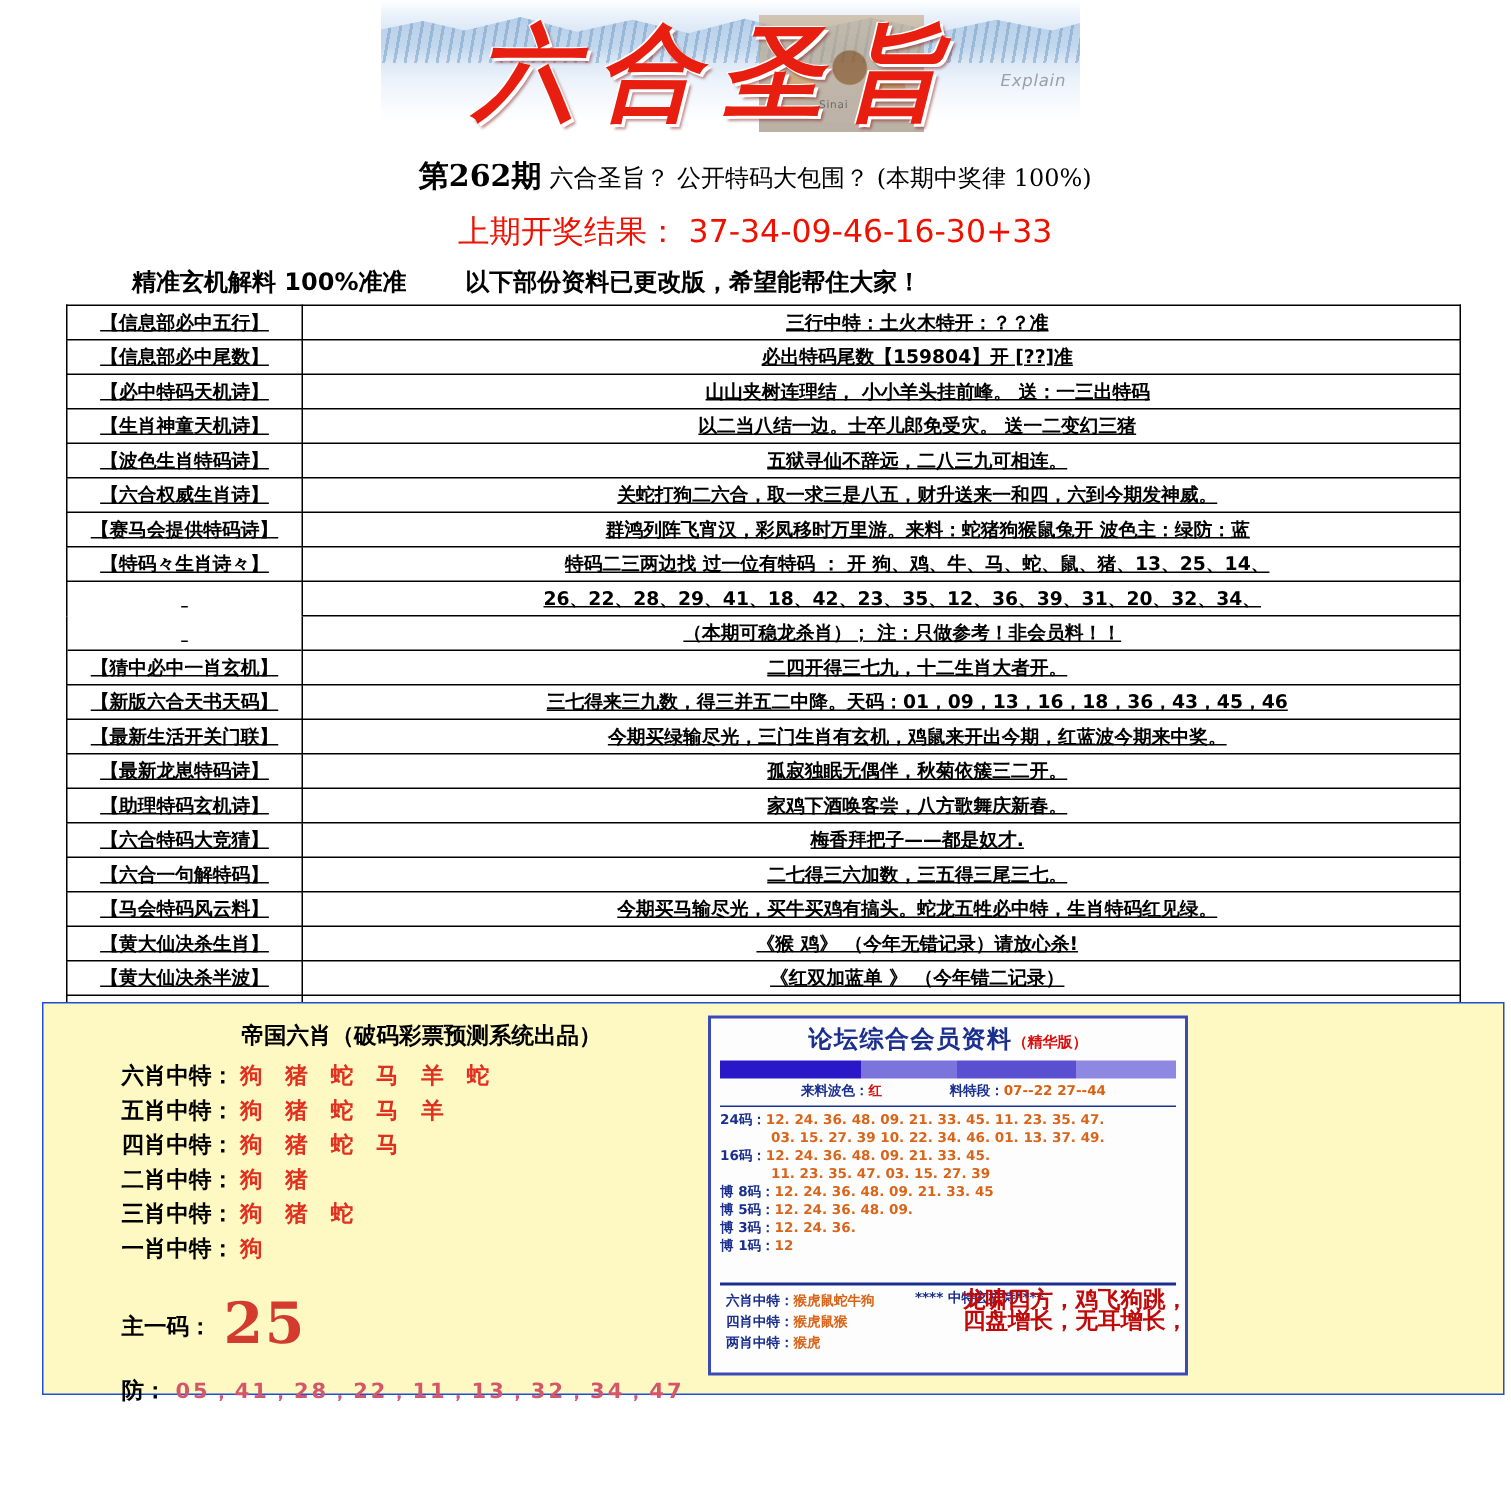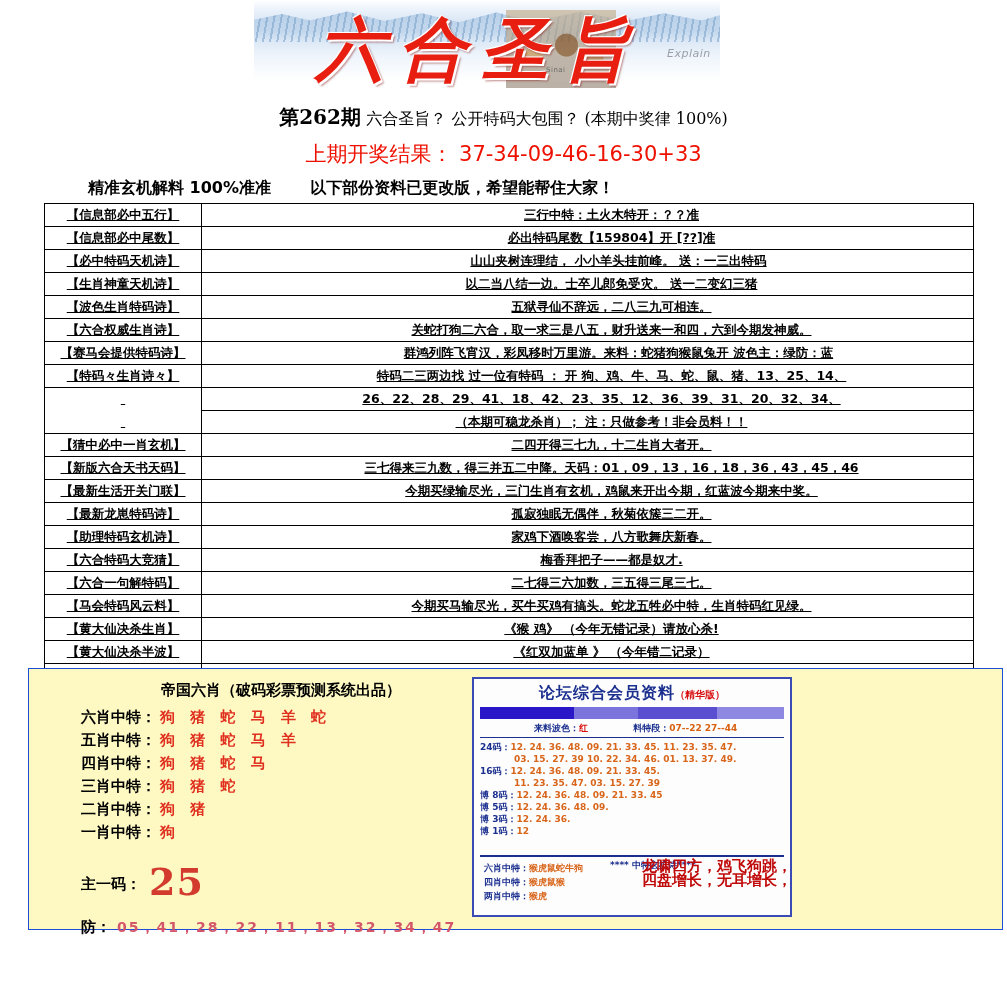--- a/index.html
+++ b/index.html
@@ -379,8 +379,8 @@
         <div class="pred-row"><span>六肖中特：</span><span class="zodiacs">狗 猪 蛇 马 羊 蛇</span></div>
         <div class="pred-row"><span>五肖中特：</span><span class="zodiacs">狗 猪 蛇 马 羊</span></div>
         <div class="pred-row"><span>四肖中特：</span><span class="zodiacs">狗 猪 蛇 马</span></div>
+        <div class="pred-row"><span>二肖中特：</span><span class="zodiacs">狗 猪</span></div>
         <div class="pred-row"><span>三肖中特：</span><span class="zodiacs">狗 猪 蛇</span></div>
-        <div class="pred-row"><span>二肖中特：</span><span class="zodiacs">狗 猪</span></div>
         <div class="pred-row"><span>一肖中特：</span><span class="zodiacs">狗</span></div>
       </div>
 

